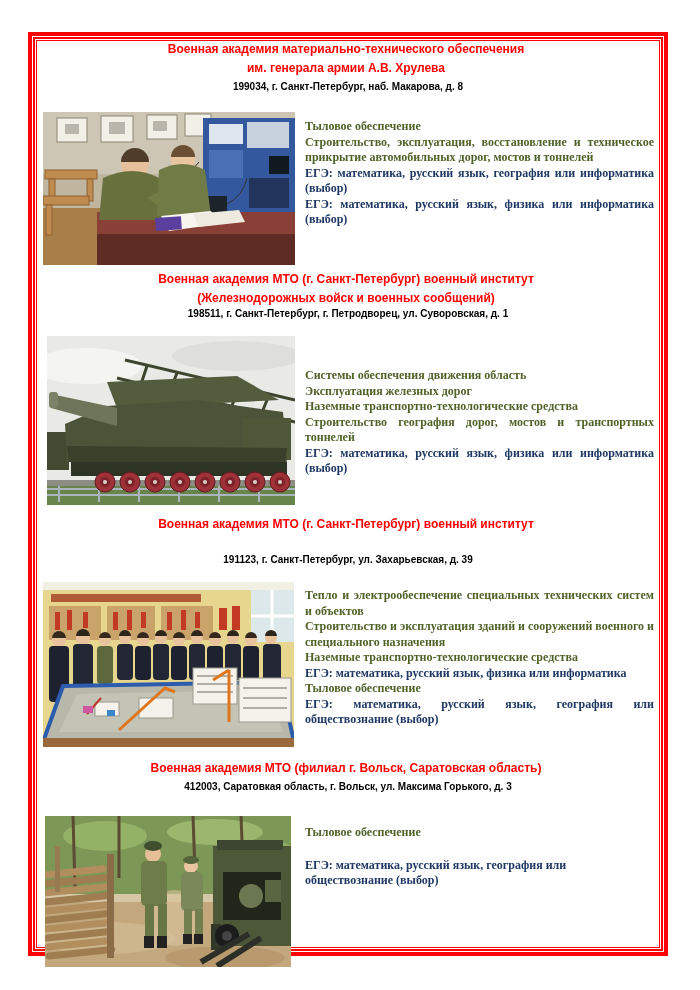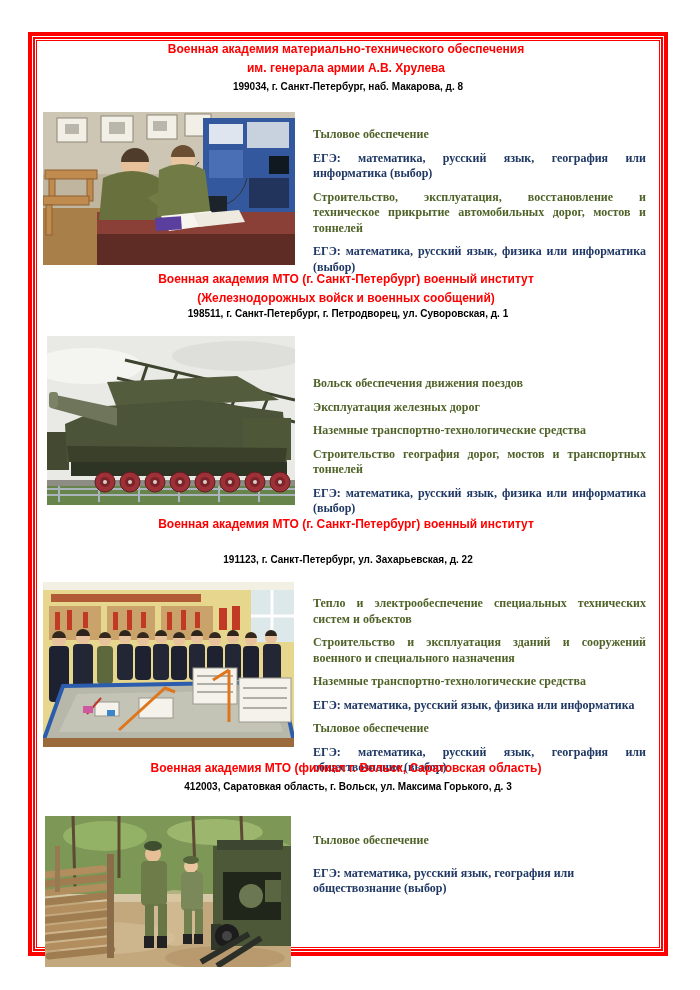--- a/index.html
+++ b/index.html
@@ -23,7 +23,7 @@
   }
   .text-col{position:absolute;left:305px;width:349px;}
   .item{
-    margin:8px;font-family:"Liberation Serif", serif;font-weight:bold;
+    margin:0;font-family:"Liberation Serif", serif;font-weight:bold;
     font-size:12px;line-height:15.5px;text-align:justify;
   }
   .item[data-type="program"]{color:#4f6228;}

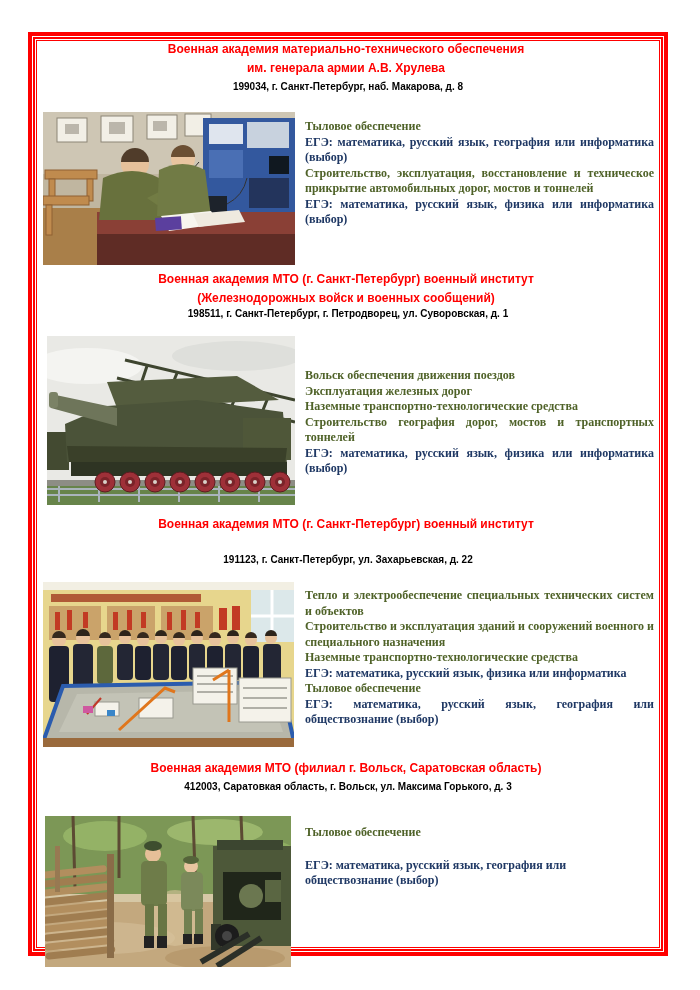--- a/index.html
+++ b/index.html
@@ -94,8 +94,8 @@
 
 <div class="text-col c1">
   <p class="item" data-type="program">Тыловое обеспечение</p>
+  <p class="item" data-type="program">Строительство, эксплуатация, восстановление и техническое прикрытие автомобильных дорог, мостов и тоннелей</p>
   <p class="item" data-type="exam">ЕГЭ: математика, русский язык, география или информатика (выбор)</p>
-  <p class="item" data-type="program">Строительство, эксплуатация, восстановление и техническое прикрытие автомобильных дорог, мостов и тоннелей</p>
   <p class="item" data-type="exam">ЕГЭ: математика, русский язык, физика или информатика (выбор)</p>
 </div>
 

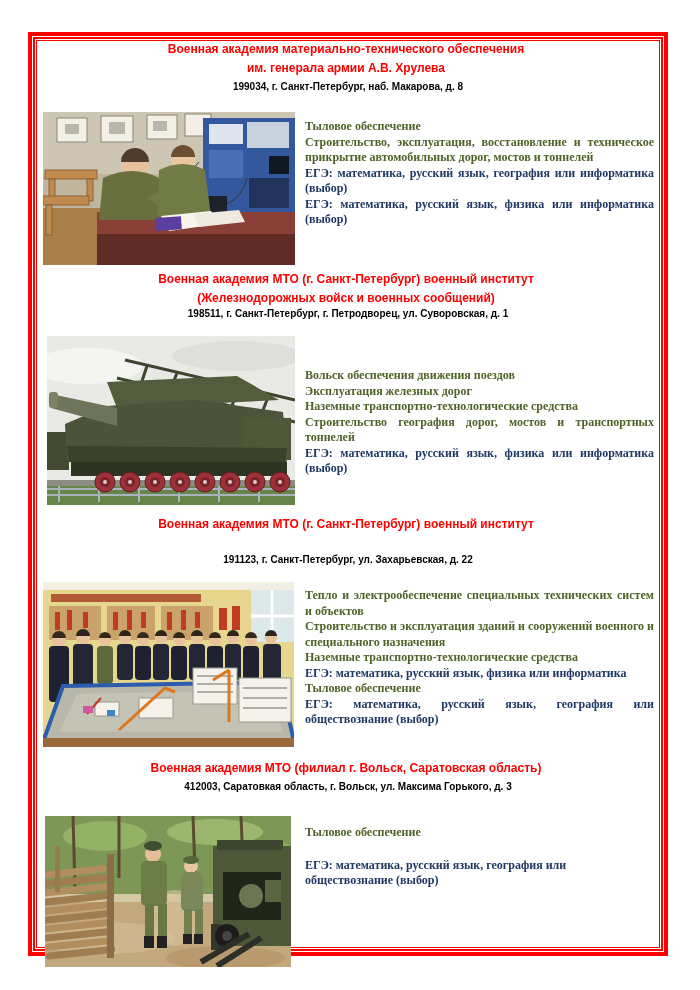--- a/index.html
+++ b/index.html
@@ -179,7 +179,7 @@
 </svg>
 
 <div class="text-col c2">
-  <p class="item" data-type="program">Вольск обеспечения движения поездов</p>
+  <p class="item" data-type="program">Системы обеспечения движения область</p>
   <p class="item" data-type="program">Эксплуатация железных дорог</p>
   <p class="item" data-type="program">Наземные транспортно-технологические средства</p>
   <p class="item" data-type="program">Строительство география дорог, мостов и транспортных тоннелей</p>

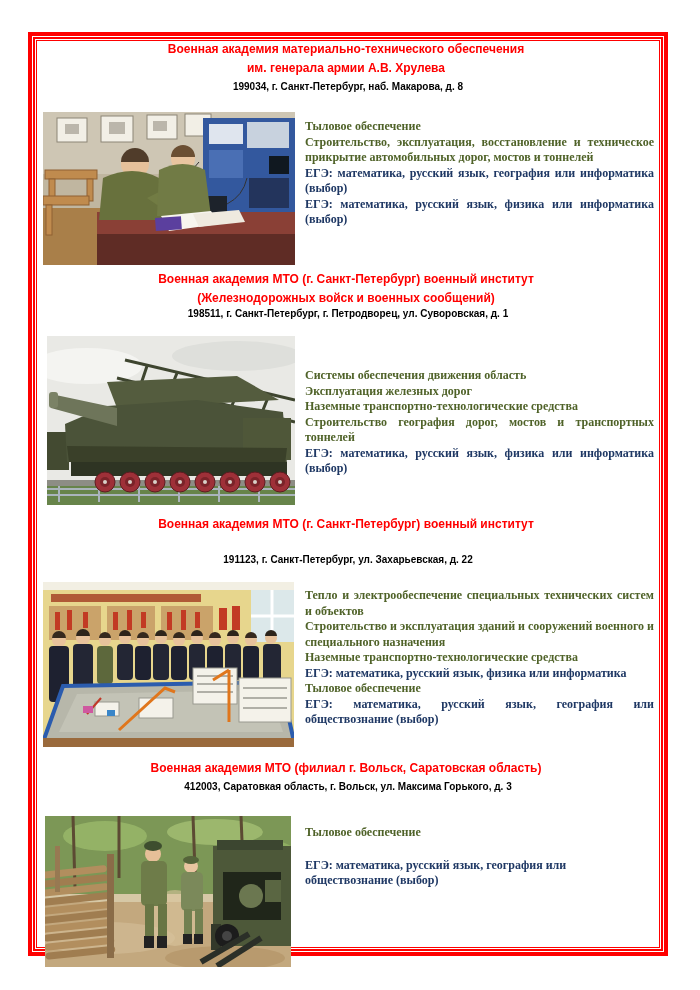--- a/index.html
+++ b/index.html
@@ -189,7 +189,7 @@
 <div class="section-title t3">
   <div>Военная академия МТО (г. Санкт-Петербург) военный институт</div>
 </div>
-<div class="section-address a3">191123, г. Санкт-Петербург, ул. Захарьевская, д. 22</div>
+<div class="section-address a3">191123, г. Санкт-Петербург, ул. Захарьевская, д. 39</div>
 
 <svg class="photo p3" width="251" height="165" viewBox="0 0 251 165">
   <rect width="251" height="165" fill="#e7d68d"></rect>

